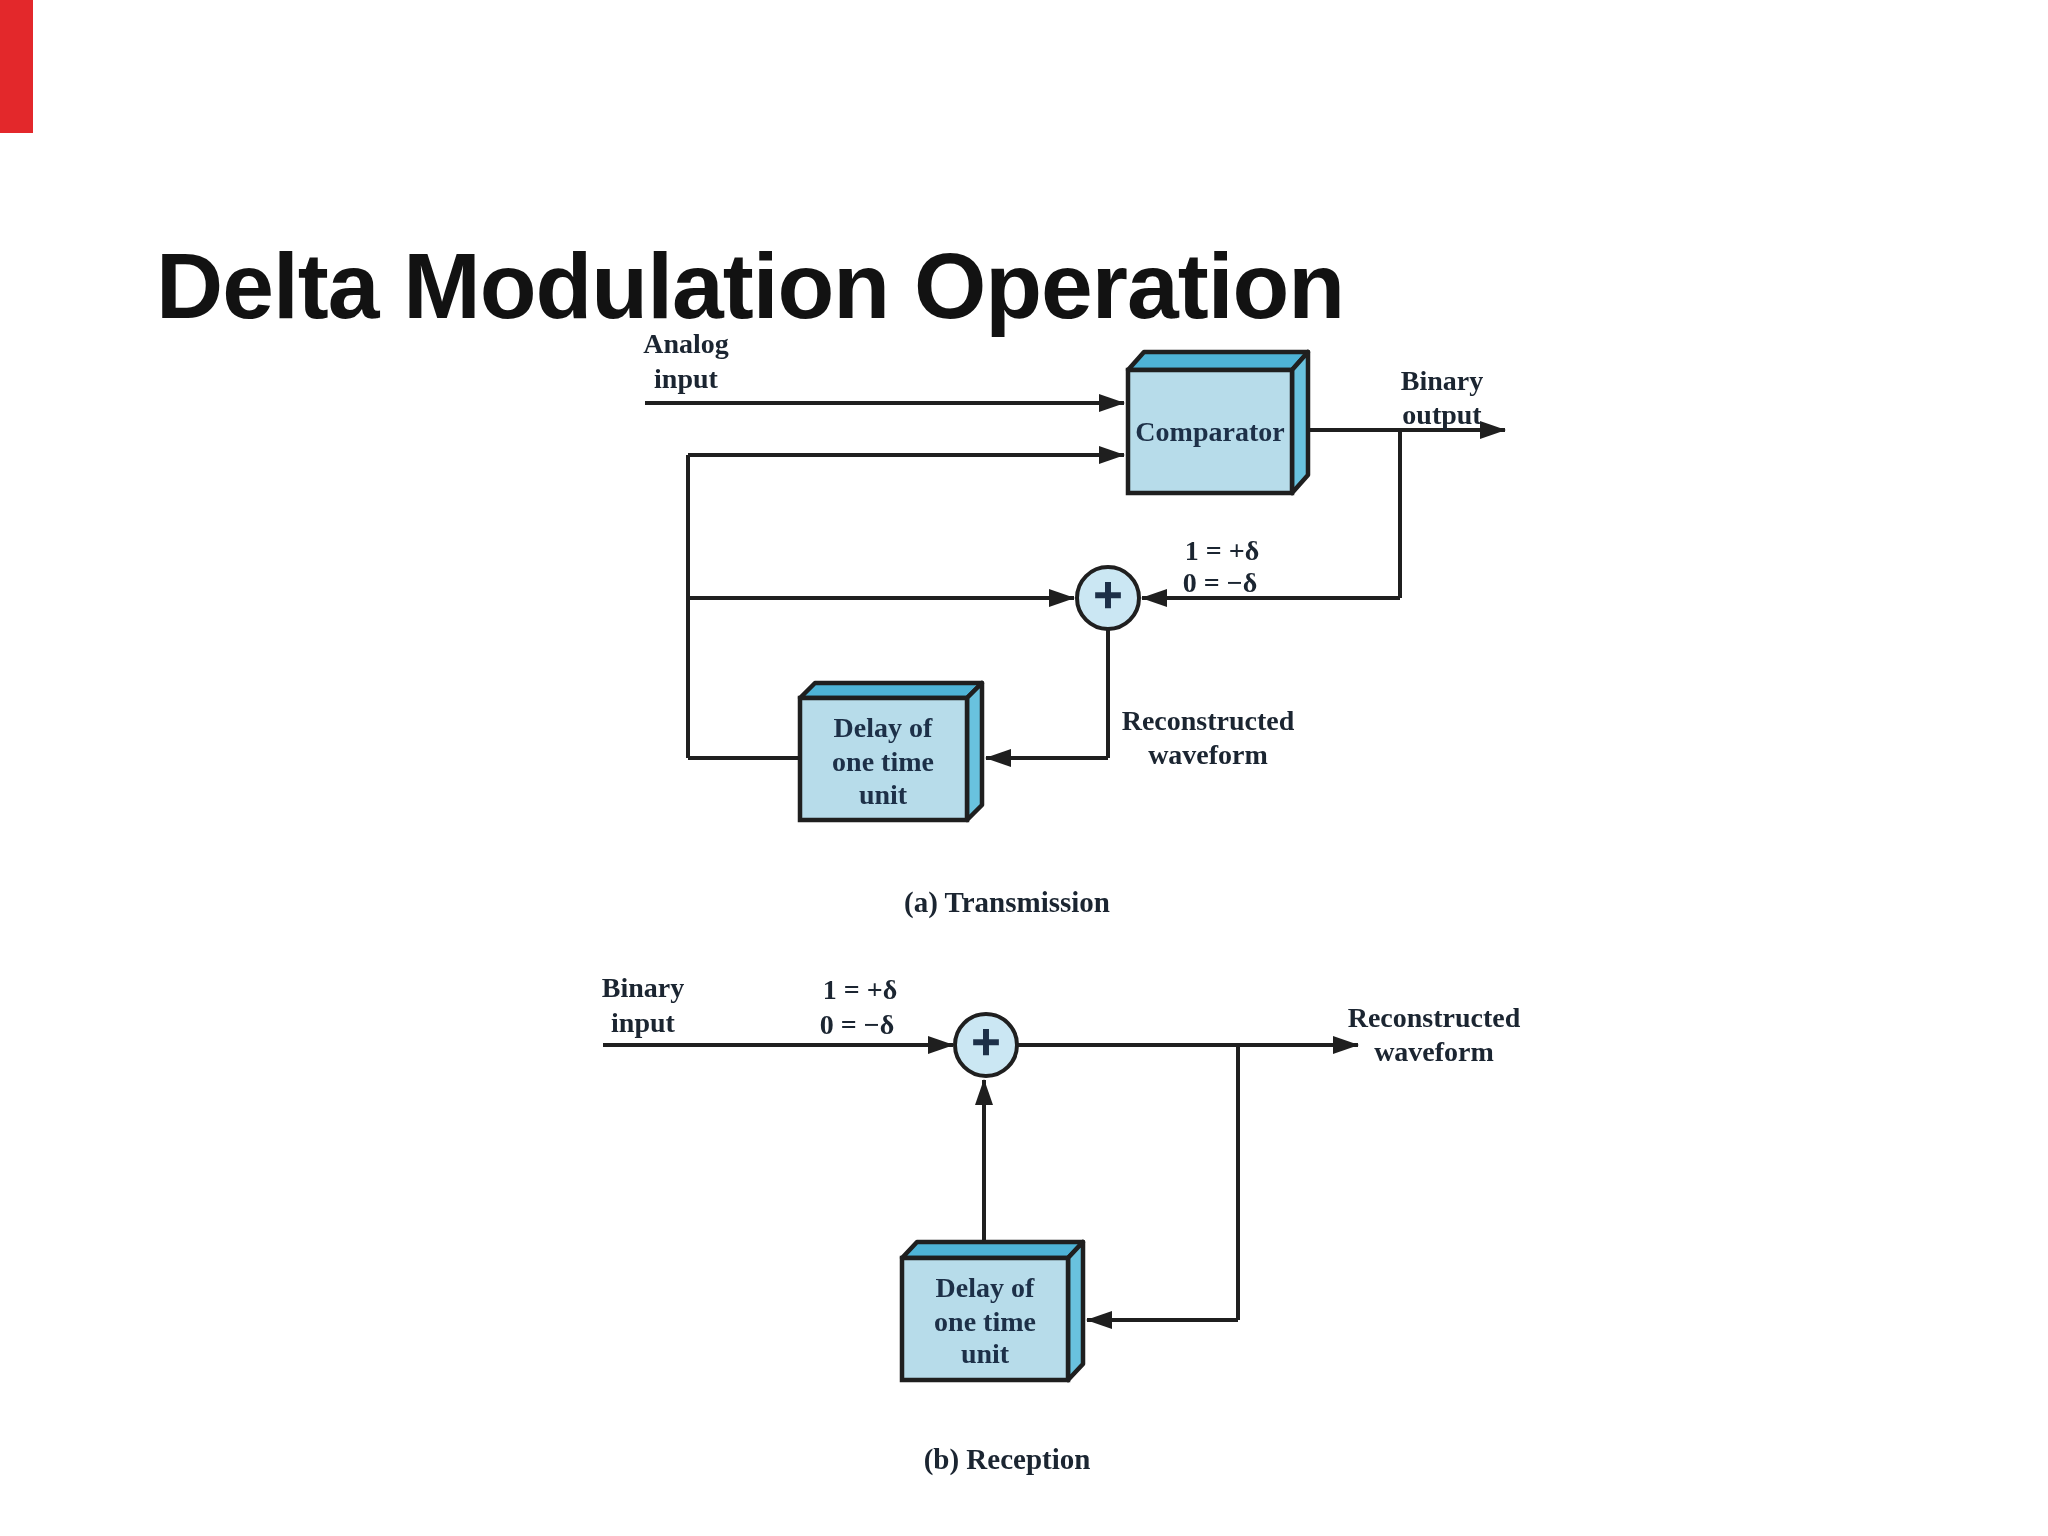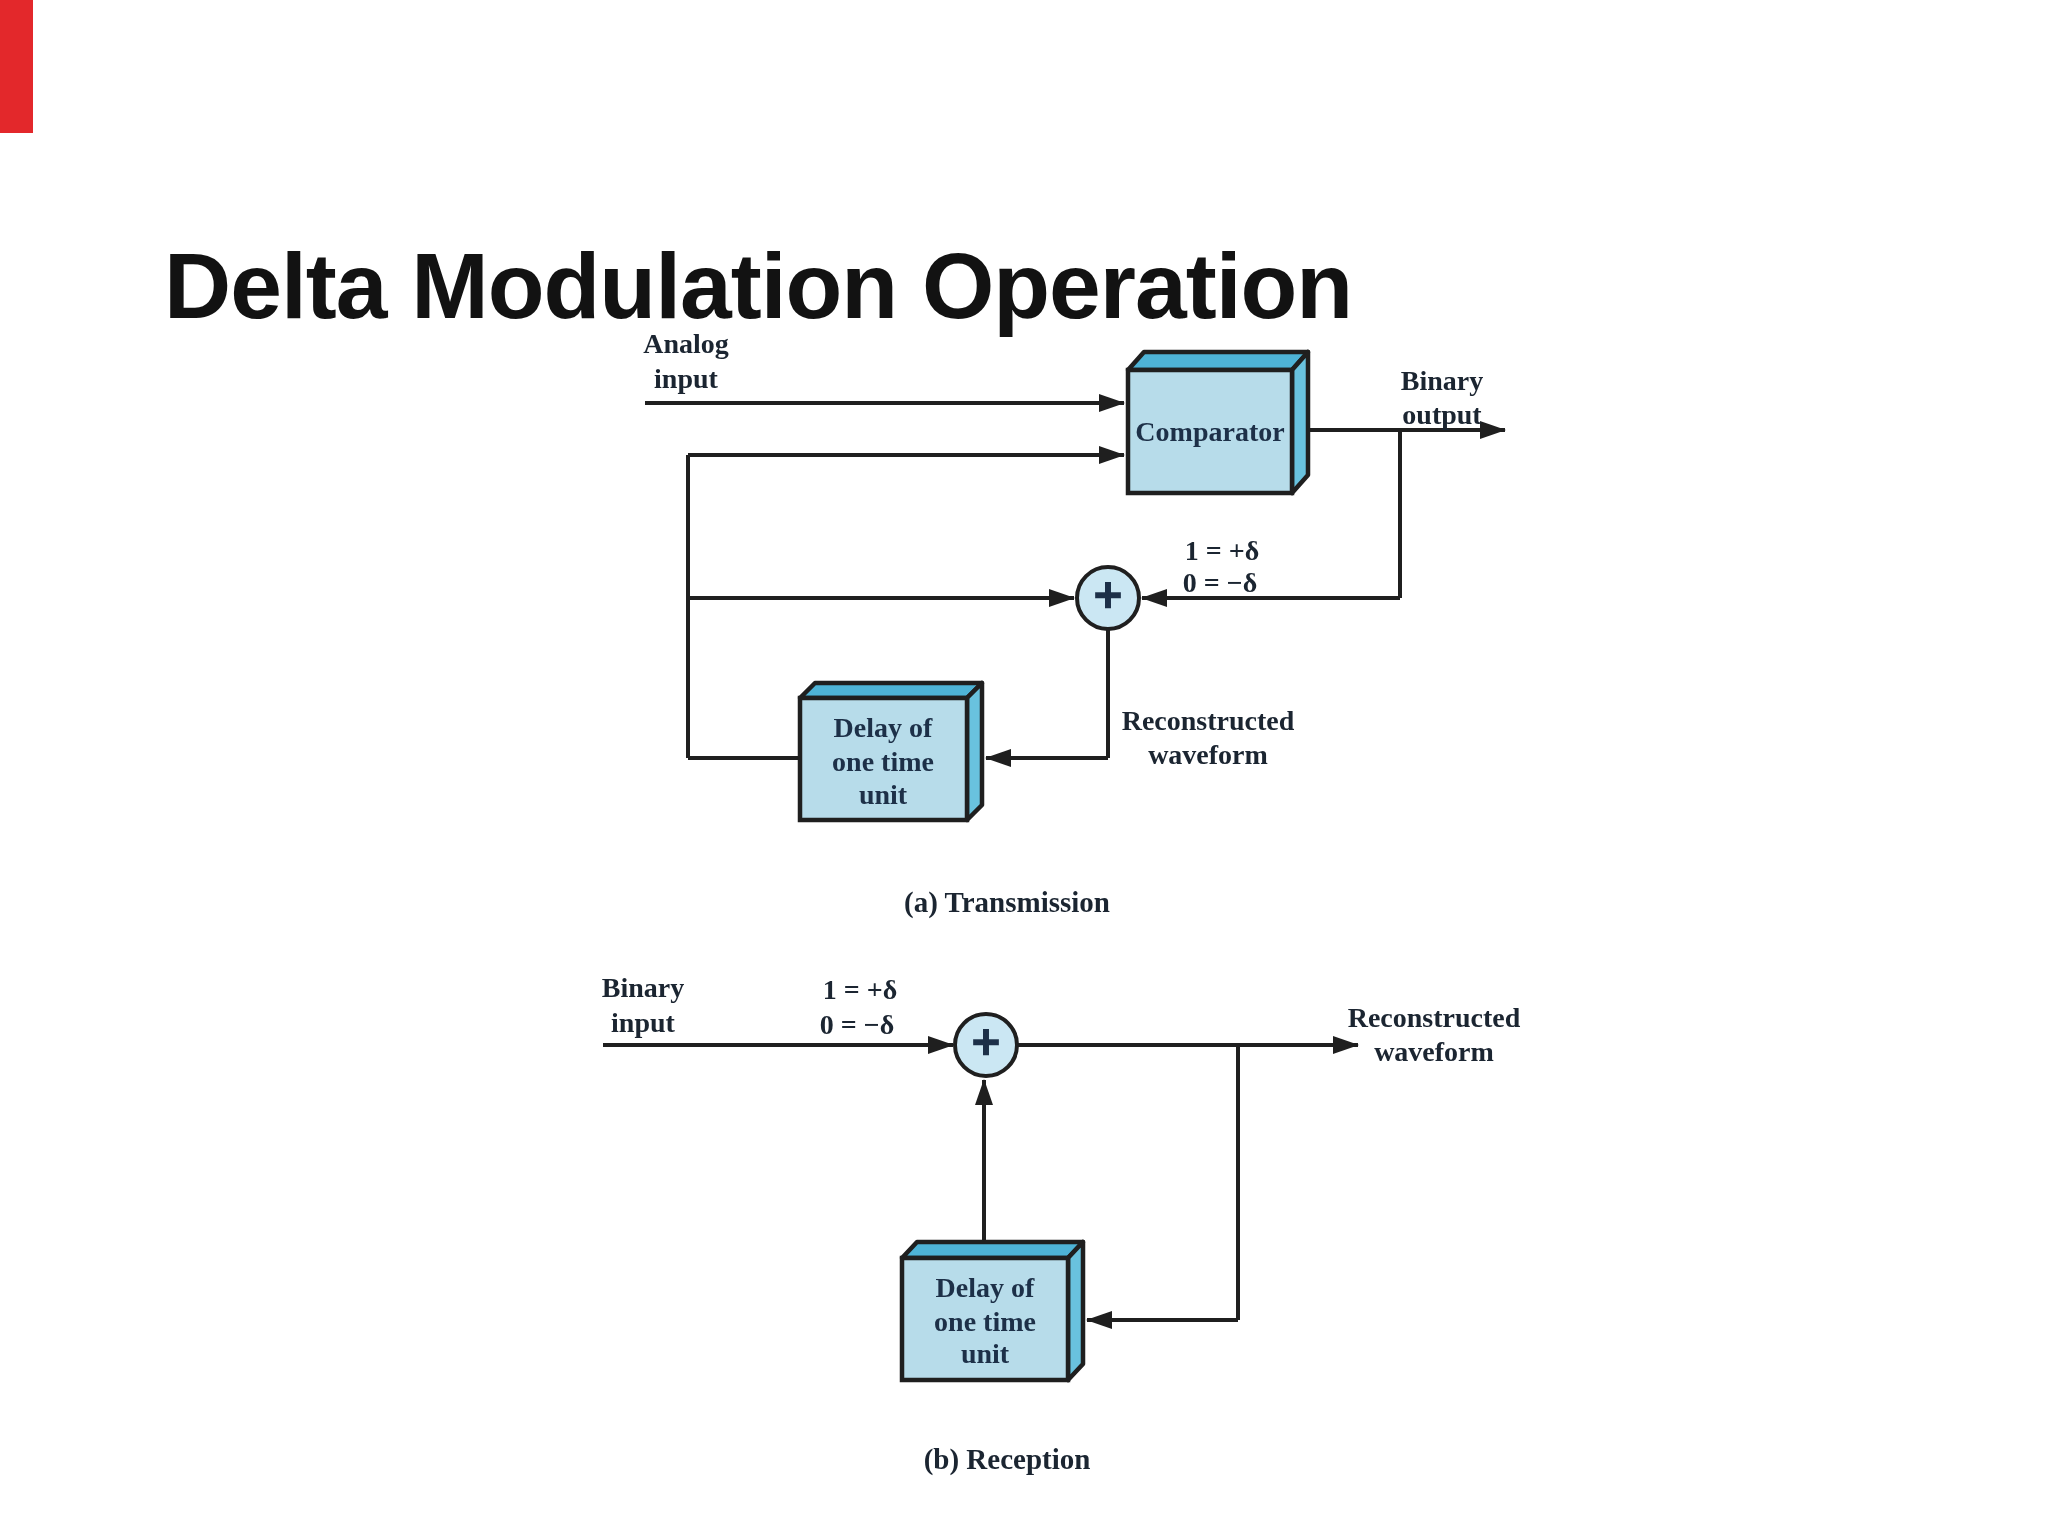--- a/index.html
+++ b/index.html
@@ -13,7 +13,7 @@
     background:var(--accent-bar,#e3282b);
   }
   .slide-title{
-    position:absolute;left:164px;top:178px;
+    position:absolute;left:156px;top:178px;
     font-family:"Liberation Sans",sans-serif;
     font-size:93px;line-height:1;letter-spacing:-1px;
     color:var(--title-text,#111);white-space:nowrap;

